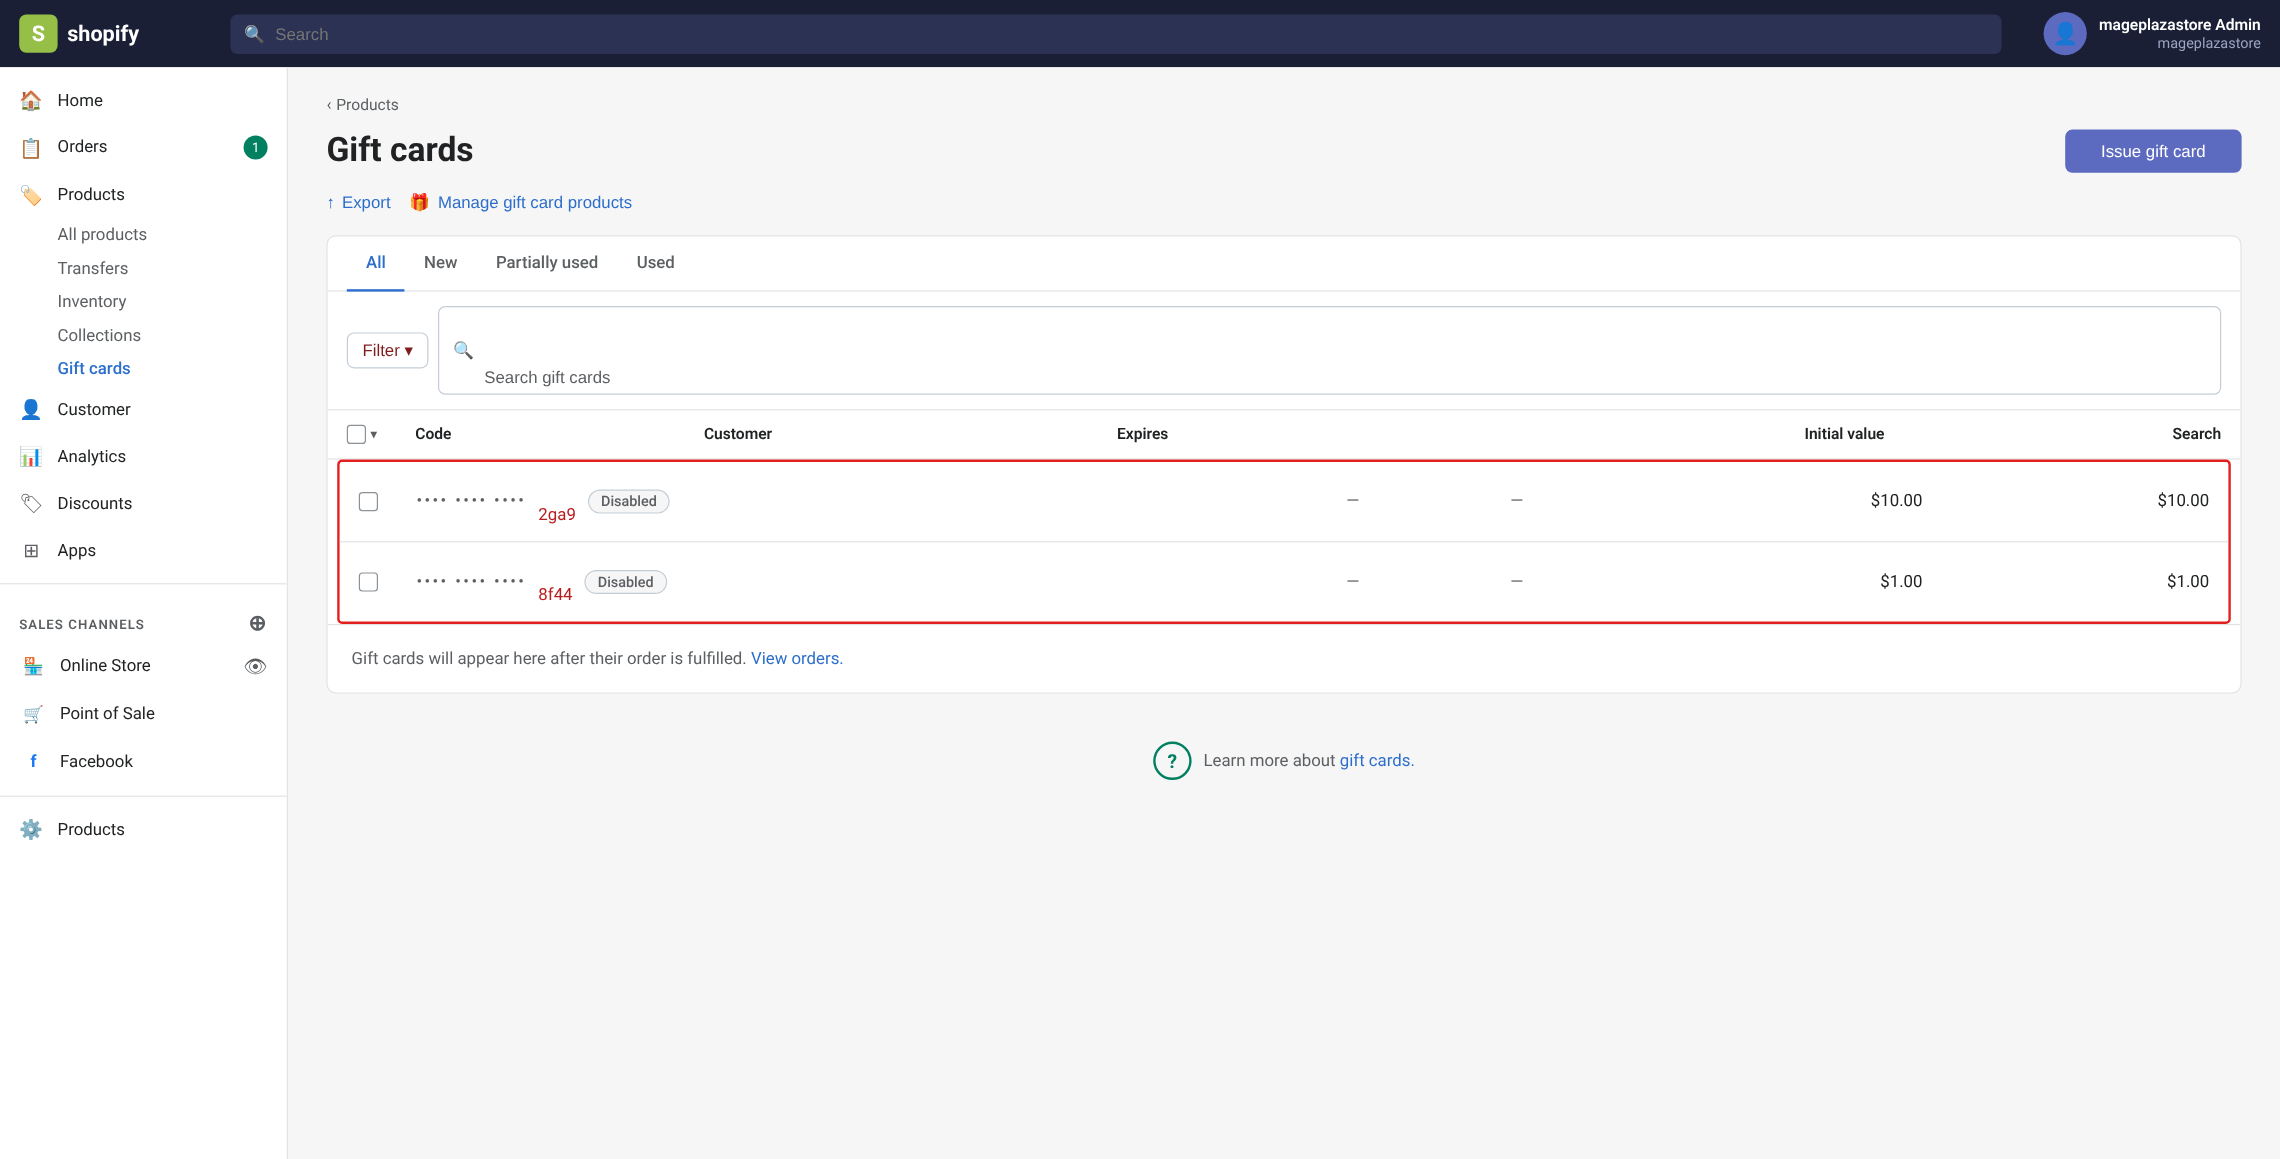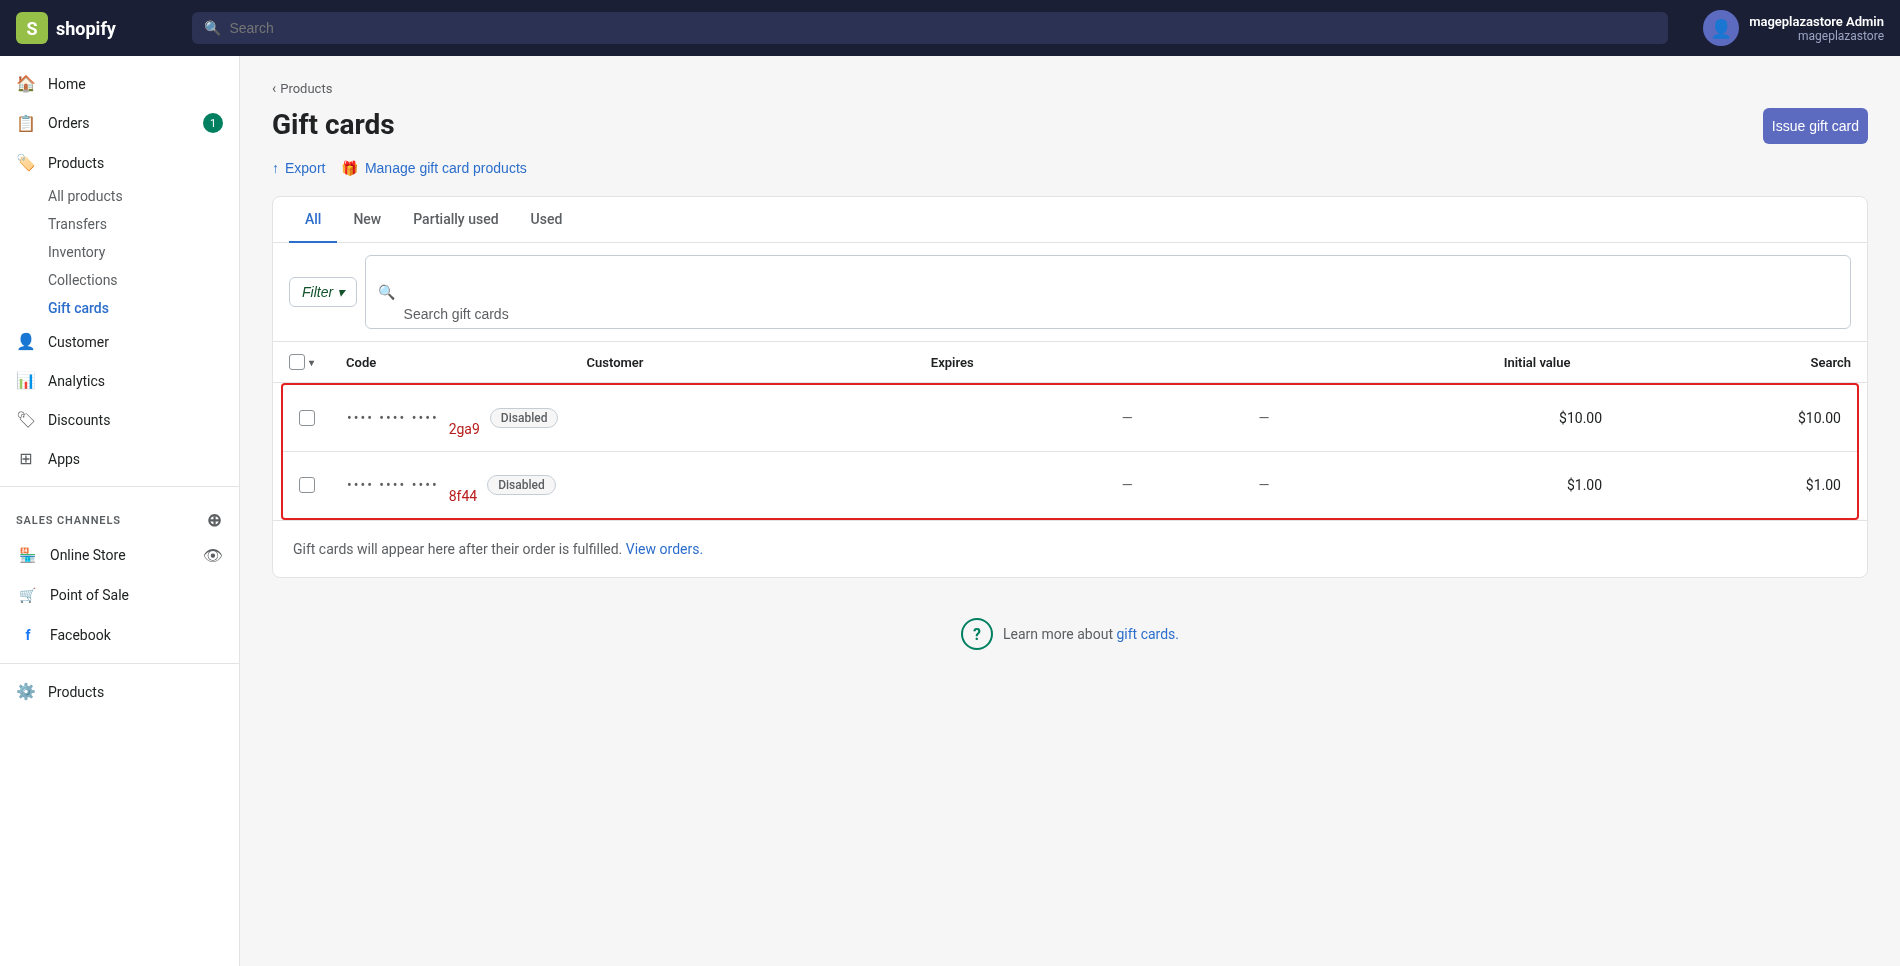--- a/index.html
+++ b/index.html
@@ -211,7 +211,7 @@
       background: #5c6bc0;
       color: white;
       border: none;
-      padding: 10px 9px;
+      padding: 10px 30px;
       border-radius: 6px;
       font-size: 14px;
       font-weight: 500;

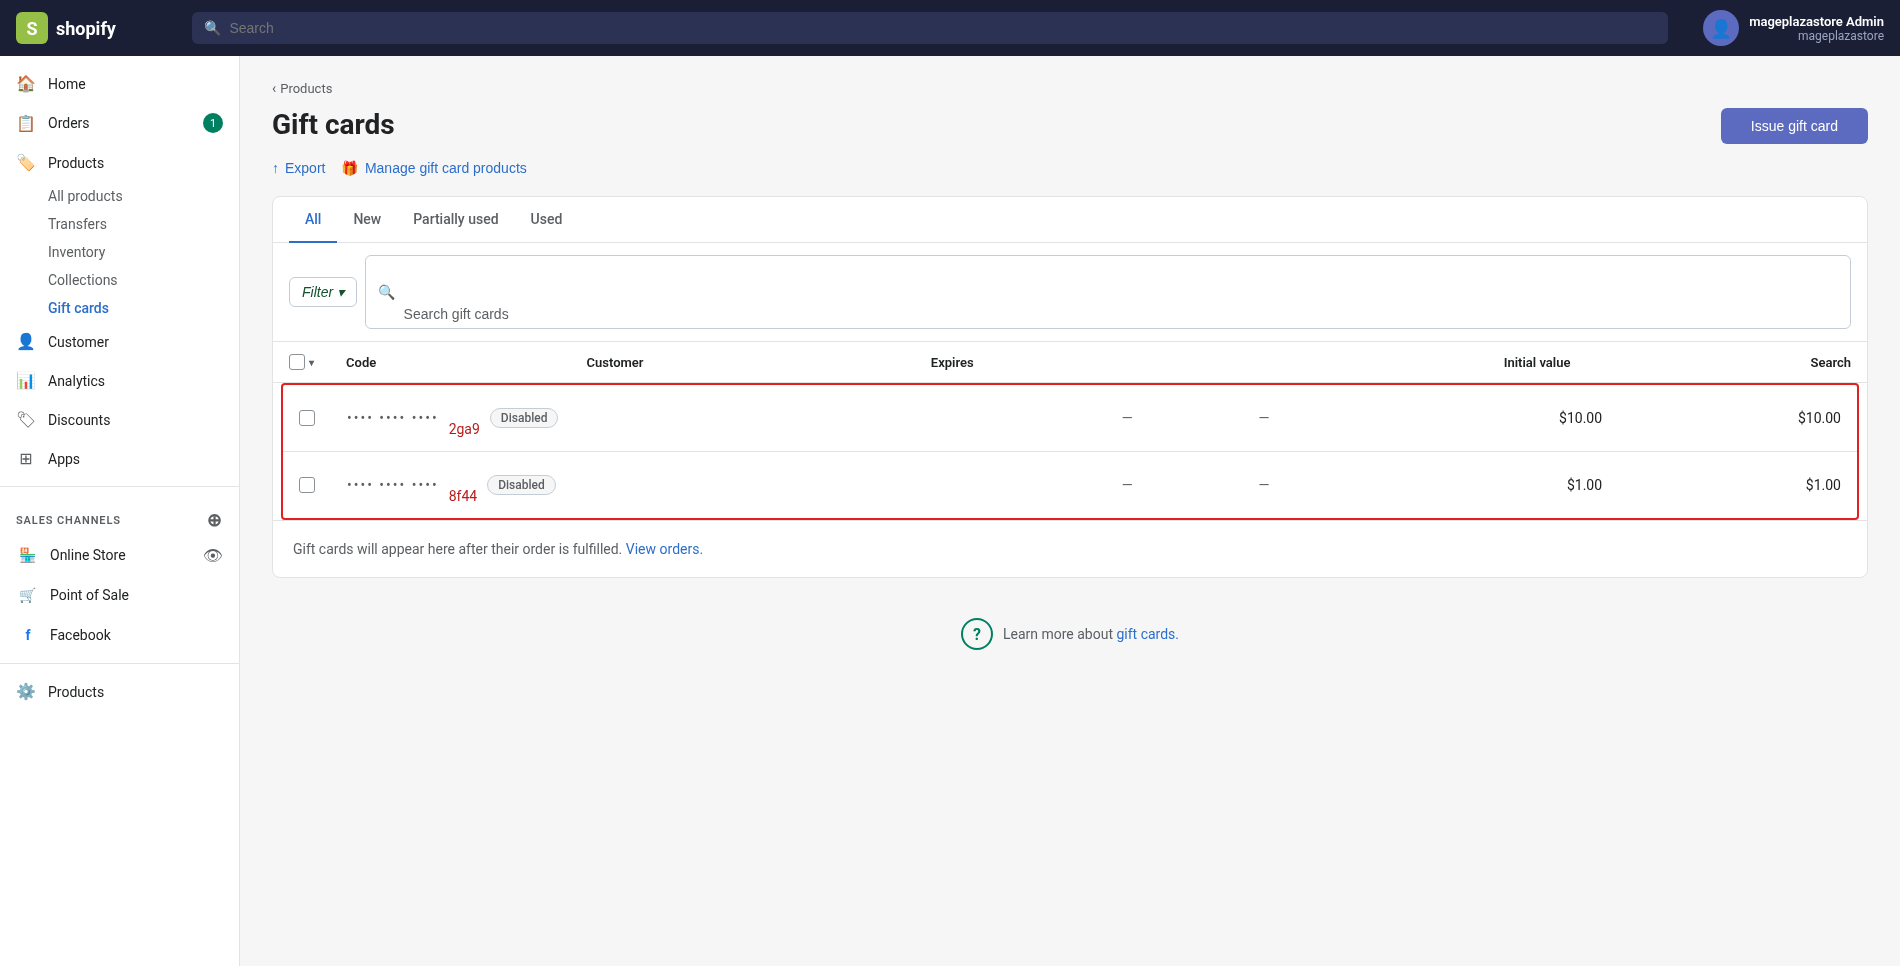--- a/index.html
+++ b/index.html
@@ -284,8 +284,7 @@
       font-size: 14px;
       background: white;
       cursor: pointer;
-      color: #14532d;
-      font-style: italic;
+      color: #7f1d1d;
     }
     .search-input-wrap {
       flex: 1;

